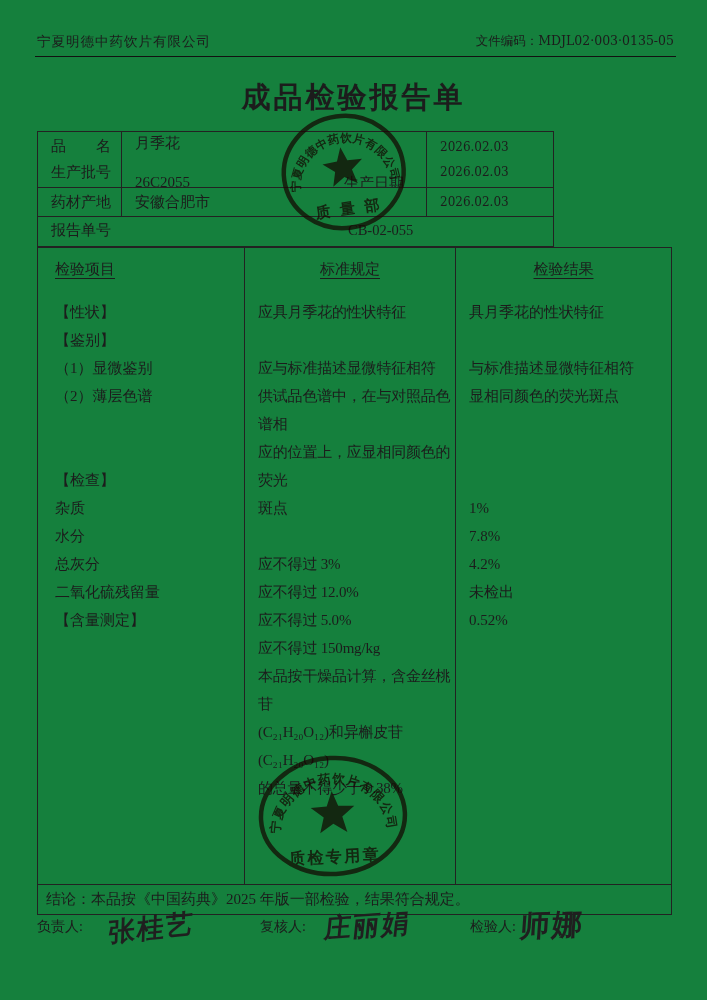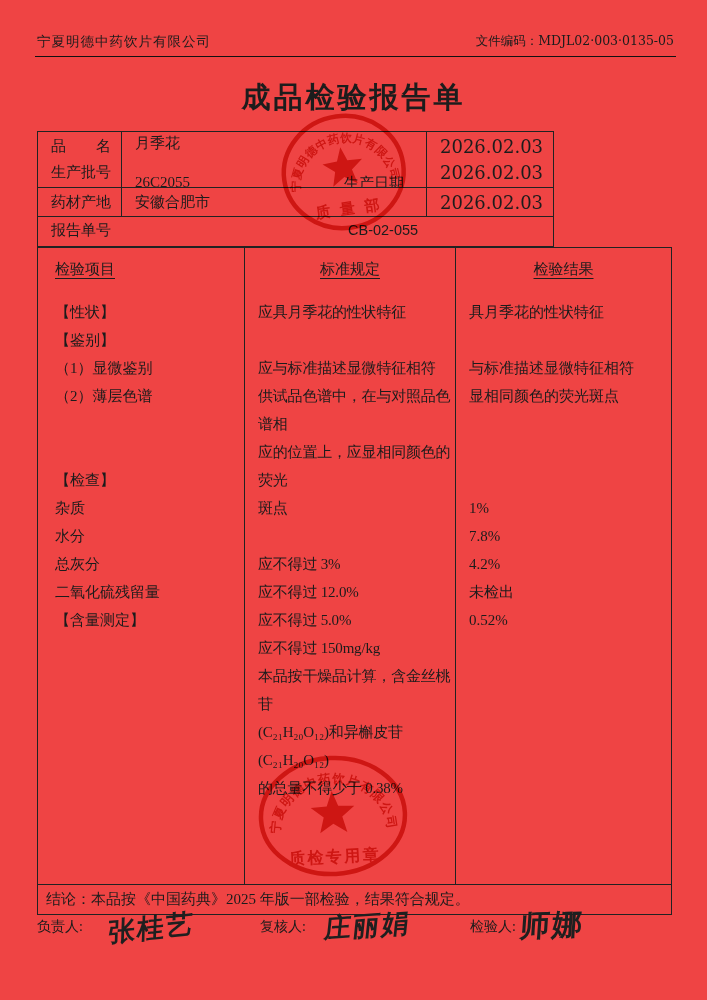--- a/index.html
+++ b/index.html
@@ -3,7 +3,7 @@
 <meta charset="utf-8">
 <style>
   html,body{margin:0;padding:0;background:#ffffff;}
-  .page{position:relative;width:707px;height:1000px;background:#ef4444;overflow:hidden;
+  .page{position:relative;width:707px;height:1000px;background:#15803d;overflow:hidden;
         font-family:"Liberation Serif","DejaVu Serif",serif;color:#1c1c1c;}
   .abs{position:absolute;}
 

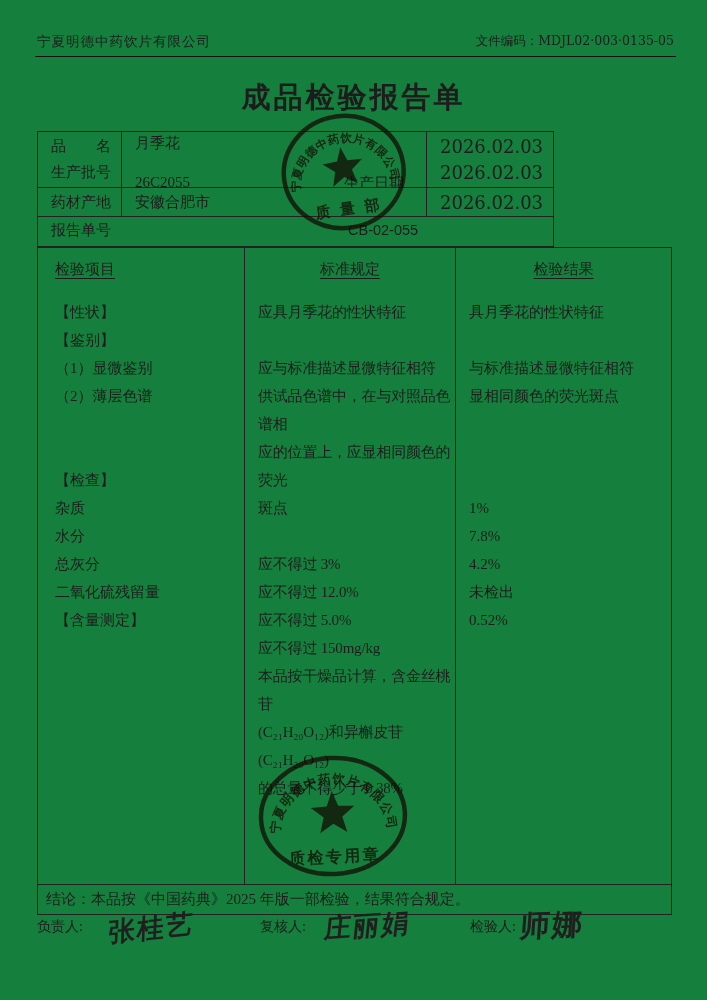--- a/index.html
+++ b/index.html
@@ -24,7 +24,7 @@
   .c-label{width:84px;border-right:1.4px solid #222;padding-left:13px;}
   .c-value{width:222px;padding-left:13px;gap:21px;}
   .c-dlabel{width:82px;margin-top:40px;}
-  .c-dvalue{flex:1;border-left:1.4px solid #222;padding-left:13px;font-family:"DejaVu Serif",serif;font-size:18px;}
+  .c-dvalue{flex:1;border-left:1.4px solid #222;padding-left:13px;font-family:"DejaVu Serif",serif;font-size:12px;}
   .two-line{display:flex;flex-direction:column;justify-content:space-around;padding-top:2px;padding-bottom:2px;}
   .one-line{display:flex;align-items:center;}
   .rowc-label{position:absolute;left:13px;top:4px;font-size:15px;}

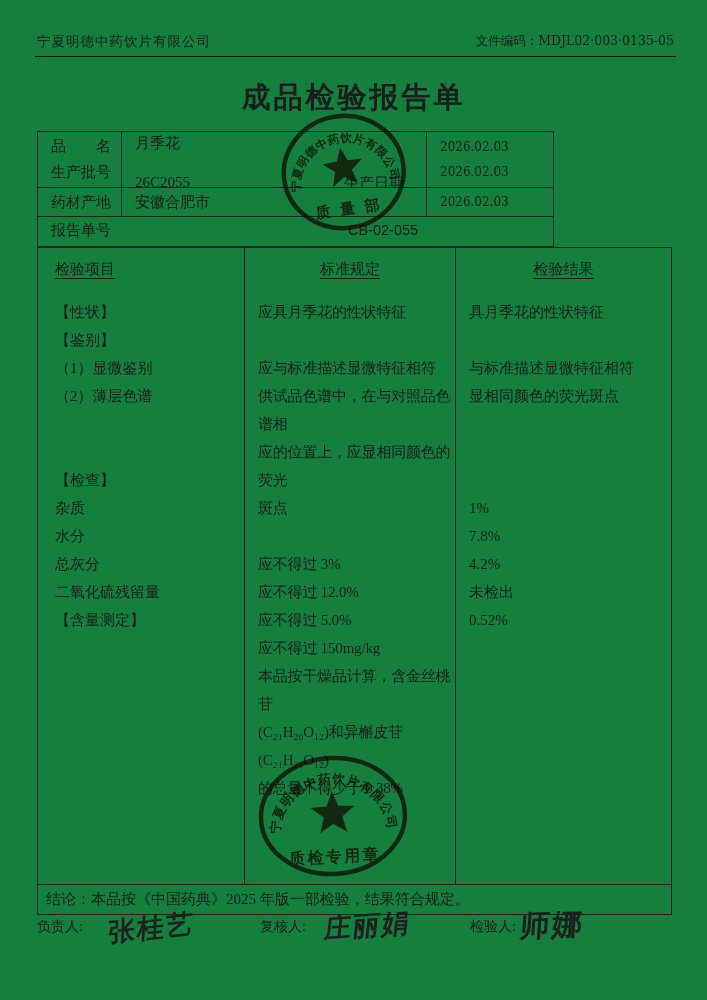--- a/index.html
+++ b/index.html
@@ -28,7 +28,7 @@
   .two-line{display:flex;flex-direction:column;justify-content:space-around;padding-top:2px;padding-bottom:2px;}
   .one-line{display:flex;align-items:center;}
   .rowc-label{position:absolute;left:13px;top:4px;font-size:15px;}
-  .rowc-value{position:absolute;left:310px;top:5px;font-size:14.5px;font-family:Liberation Sans, sans-serif;}
+  .rowc-value{position:absolute;left:310px;top:5px;font-size:14.5px;font-family:Liberation Serif, serif;}
 
   
   .main-table{left:37px;top:247px;width:635px;height:638px;border:1.6px solid #222;box-sizing:border-box;display:flex;}

